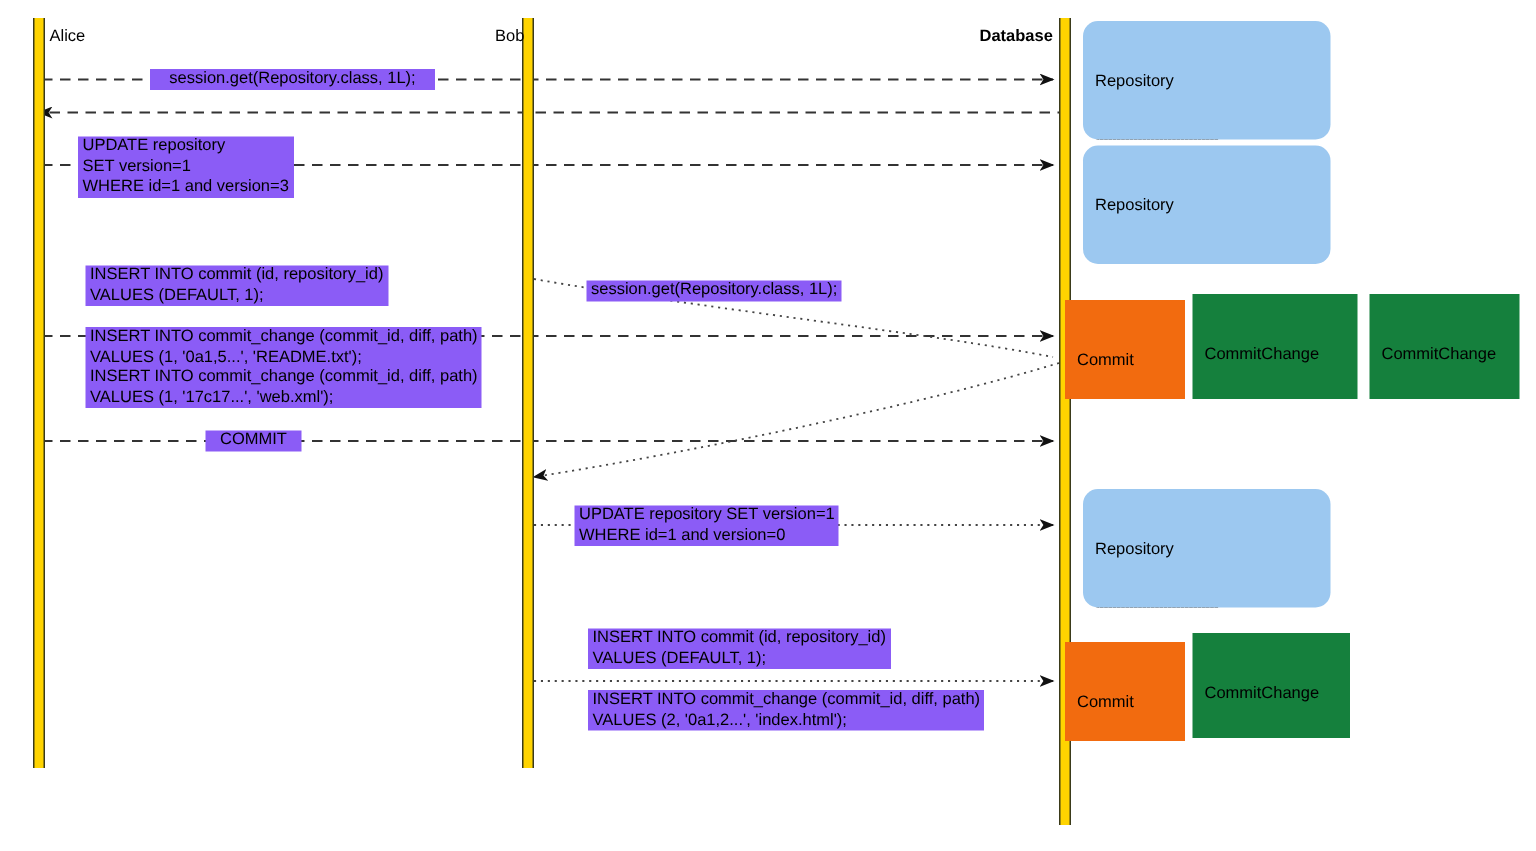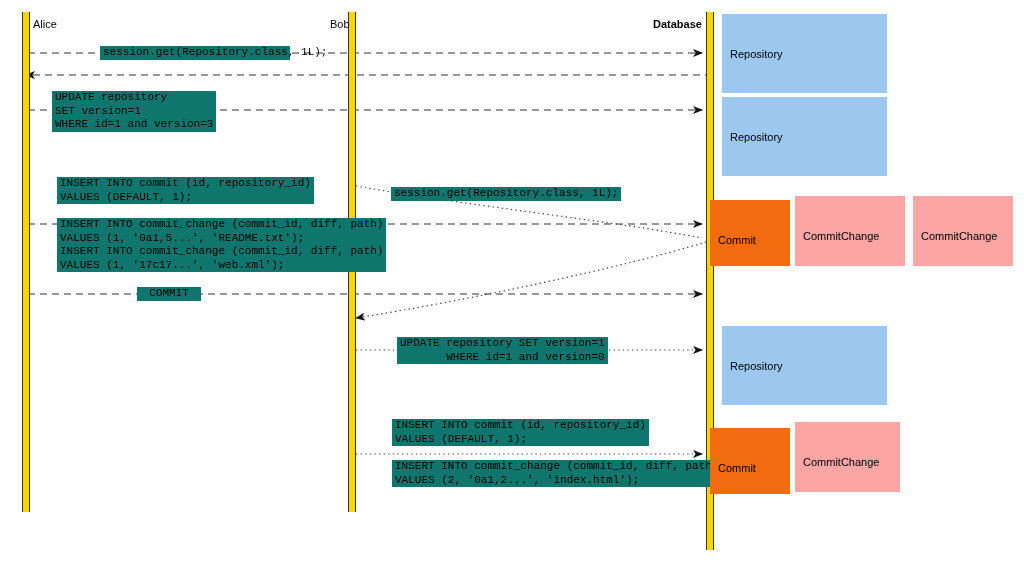--- a/index.html
+++ b/index.html
@@ -50,10 +50,9 @@
     line-height: 13.5px;
     color: #000;
     white-space: pre;
-    background: #0f766e;
+    background: #8b5cf6;
     padding: 0 3px;
     box-sizing: border-box;
-    font-family: Liberation Mono, monospace;
   }
   .msg.center { text-align: center; }
   

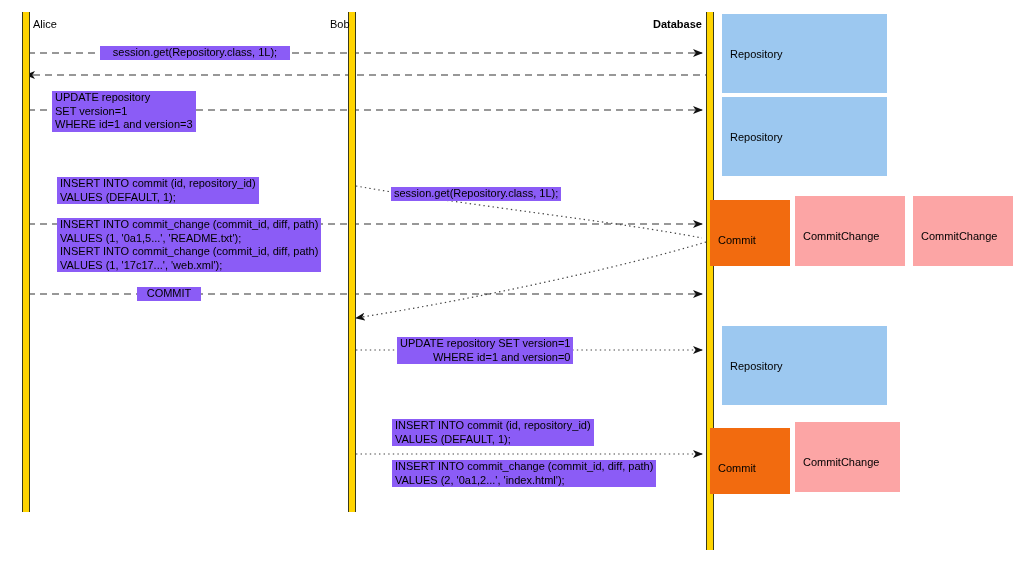--- a/index.html
+++ b/index.html
@@ -80,7 +80,7 @@
     overflow: hidden;
     white-space: nowrap;
   }
-  .entity.blue  { background: #9CC8F0; }
+  .entity.blue  { background: #9CC8F0; border-radius: 10px; }
   .entity.orange{ background: #F26B0F; }
   .entity.green { background: #fca5a5; }
 </style>

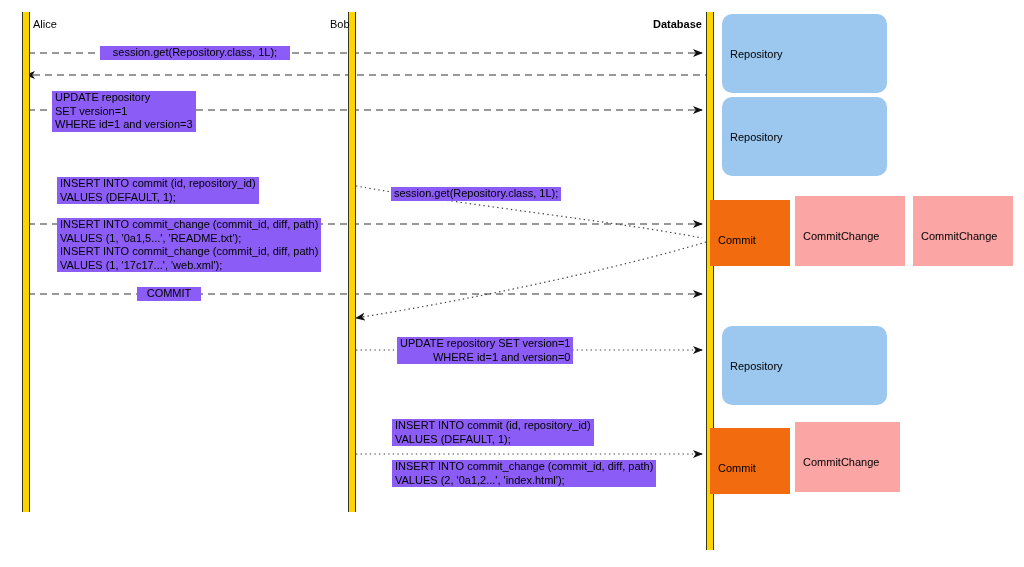--- a/index.html
+++ b/index.html
@@ -82,7 +82,7 @@
   }
   .entity.blue  { background: #9CC8F0; border-radius: 10px; }
   .entity.orange{ background: #F26B0F; }
-  .entity.green { background: #fca5a5; }
+  .entity.green { background: #15803d; }
 </style>
 </head>
 <body>

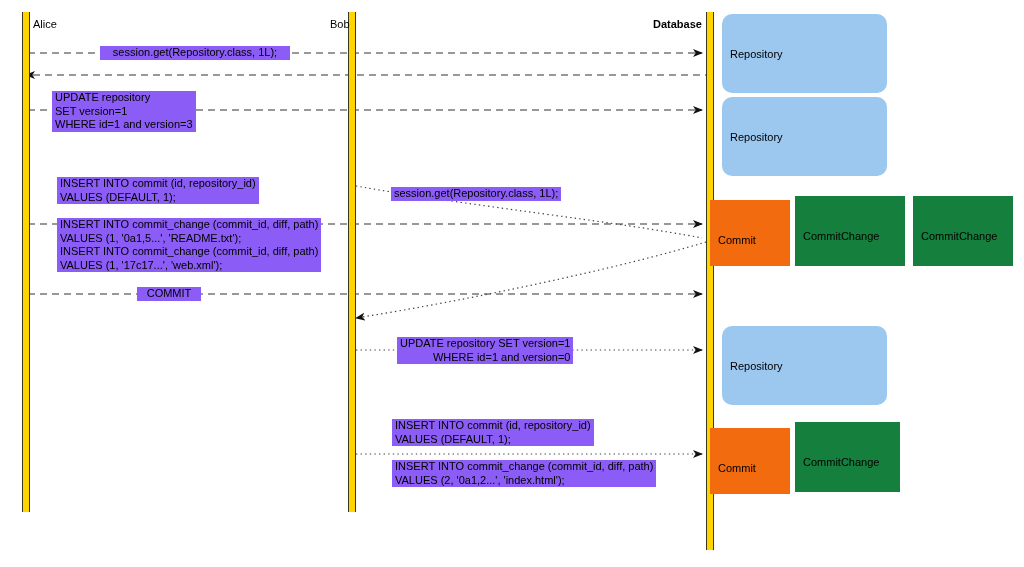--- a/index.html
+++ b/index.html
@@ -144,7 +144,7 @@
 
   <div class="msg" style="left:391px; top:187px;">session.get(Repository.class, 1L);</div>
 
-  <div class="msg" style="left:397px; top:337px;text-align:right;">UPDATE repository SET version=1
+  <div class="msg" style="left:383px; top:337px;">UPDATE repository SET version=1
 WHERE id=1 and version=0</div>
 
   <div class="msg" style="left:392px; top:419px;">INSERT INTO commit (id, repository_id)

